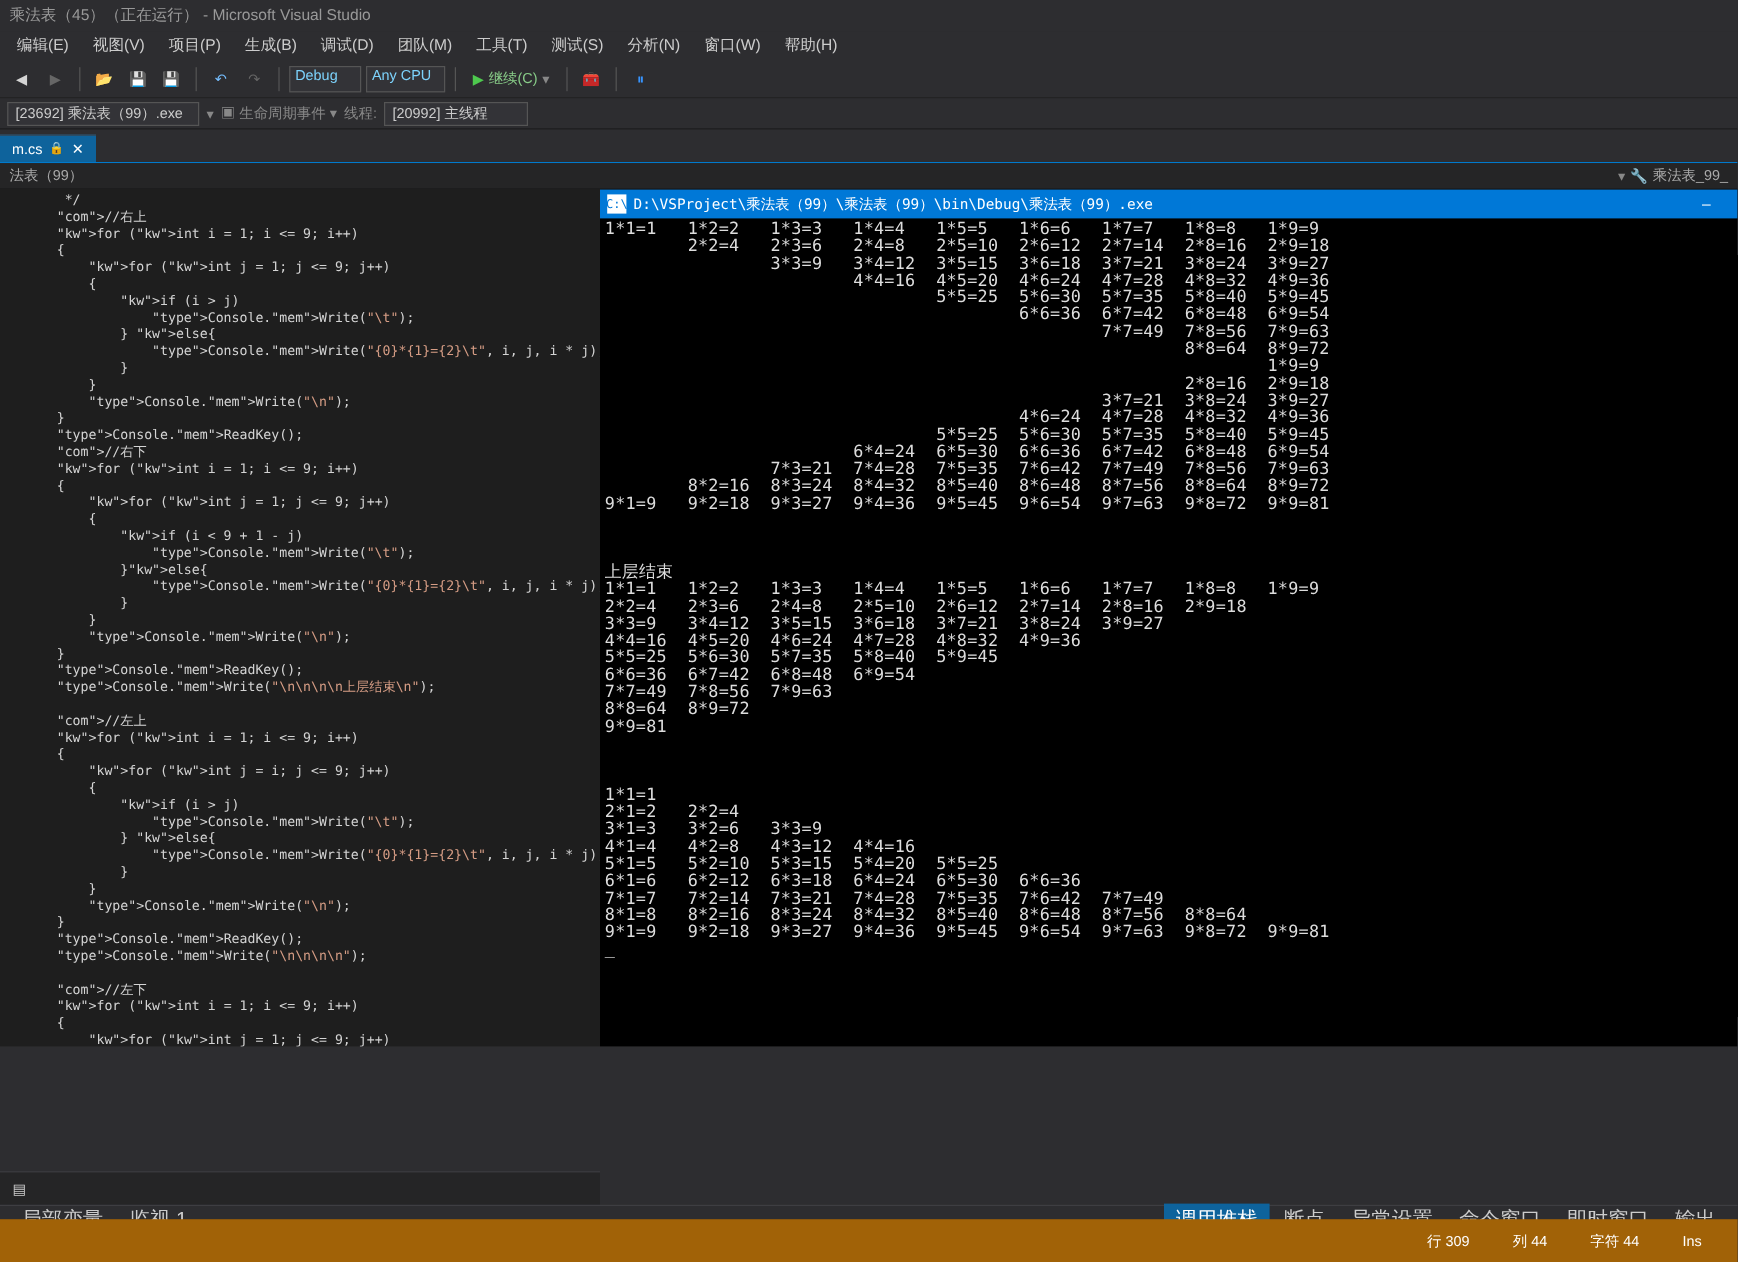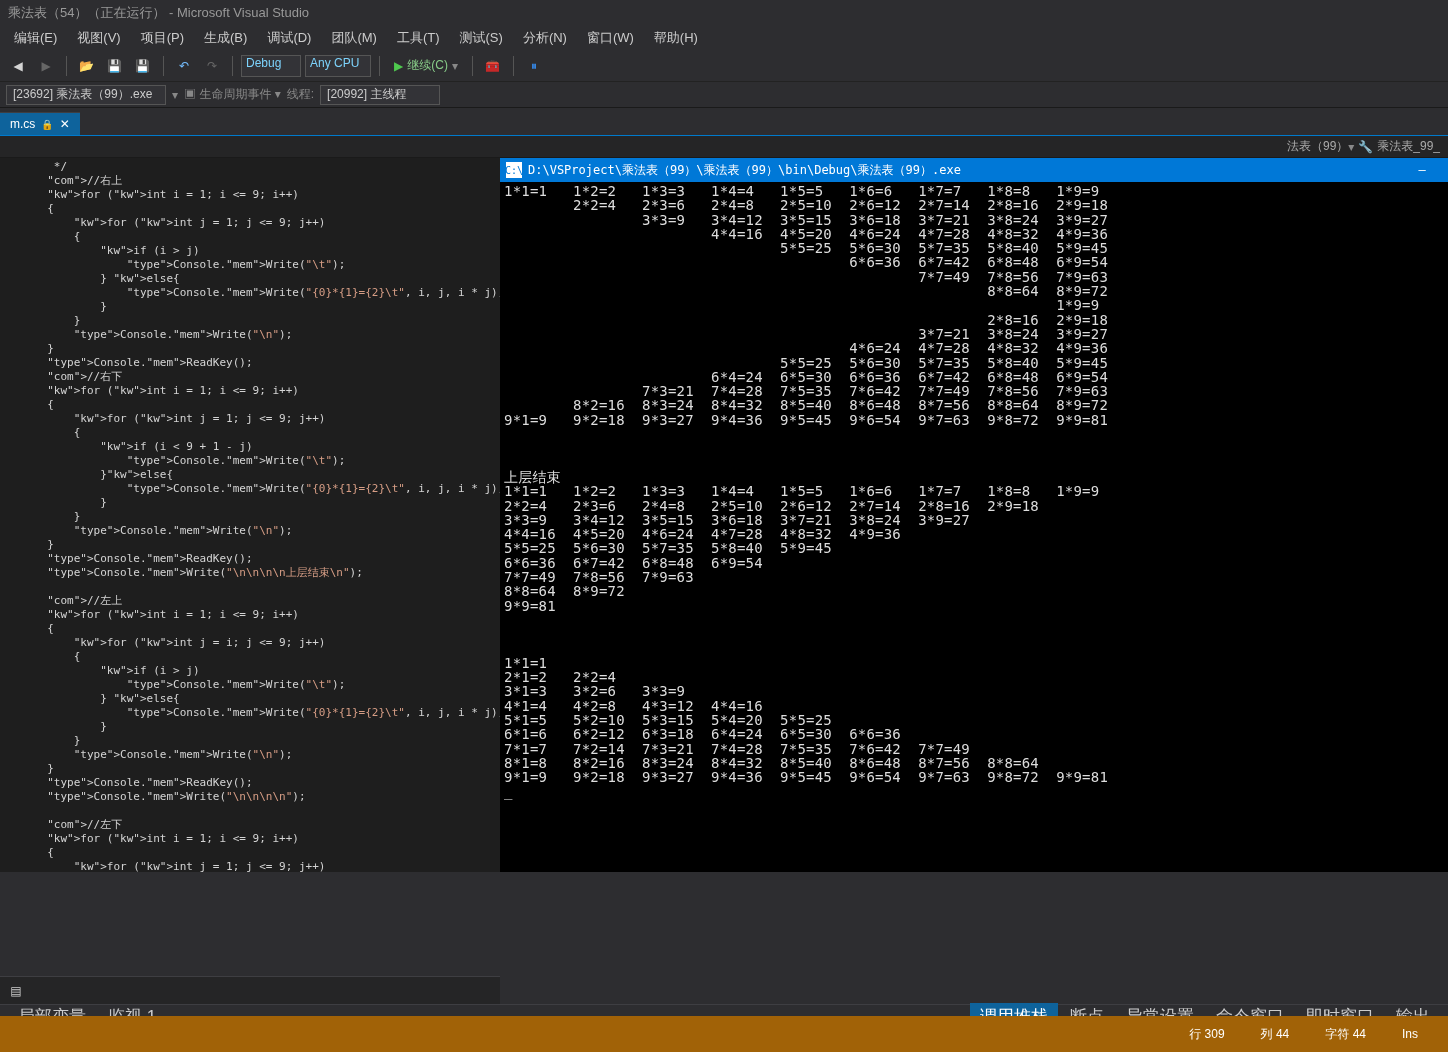--- a/index.html
+++ b/index.html
@@ -160,7 +160,7 @@
 <body>
 
 <div class="titlebar">
-  <span>乘法表（54）（正在运行） - Microsoft Visual Studio</span>
+  <span>乘法表（45）（正在运行） - Microsoft Visual Studio</span>
 </div>
 
 <div class="menubar">

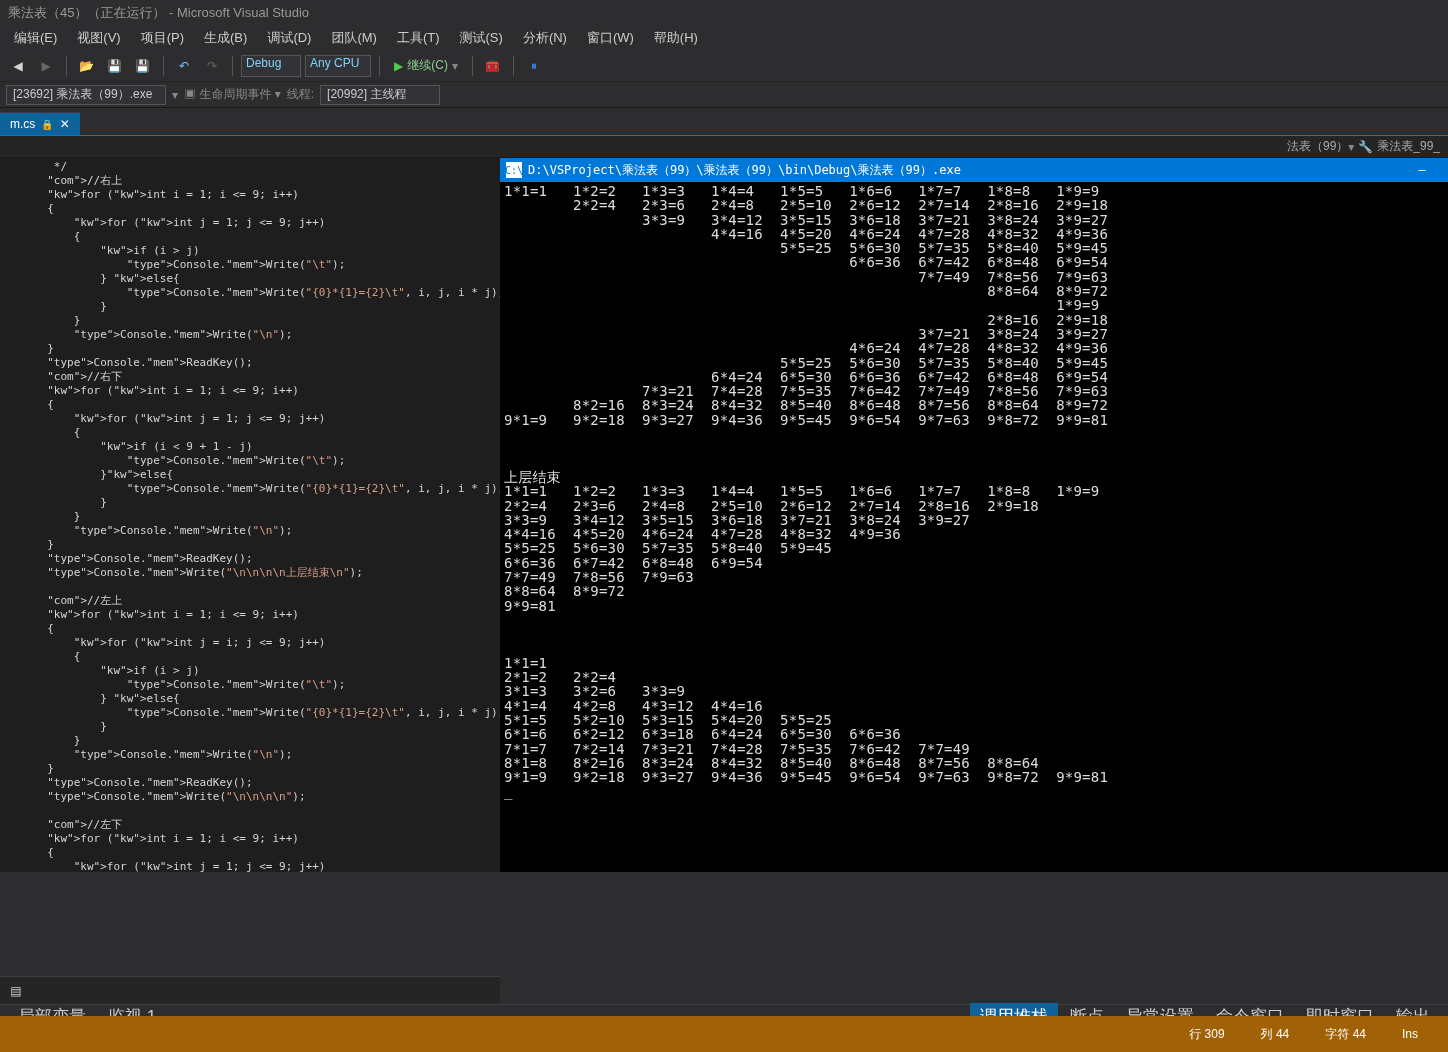--- a/index.html
+++ b/index.html
@@ -83,7 +83,7 @@
 .tab .close { cursor: pointer; }
 .breadcrumb {
   background: #252526; height: 22px;
-  display: flex; align-items: center; justify-content: flex-end;
+  display: flex; align-items: center; justify-content: space-between;
   padding: 0 8px; color: #aaa; font-size: 12px;
   border-bottom: 1px solid #1a1a1a;
 }

